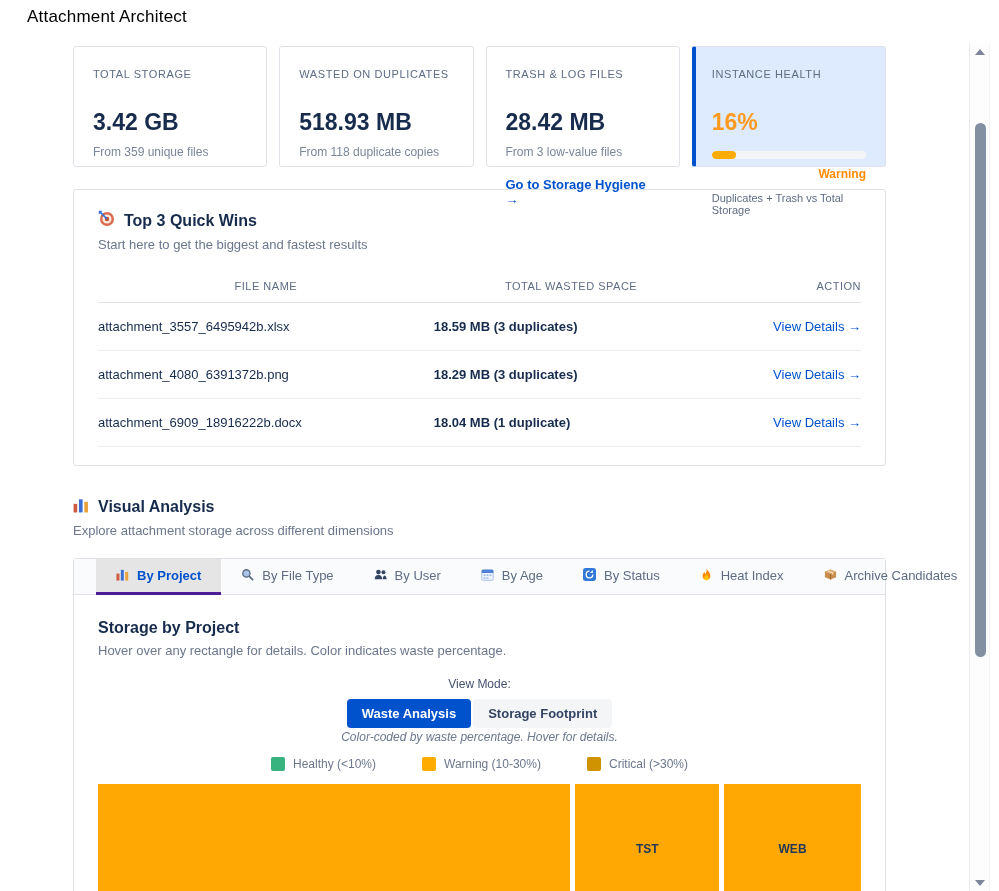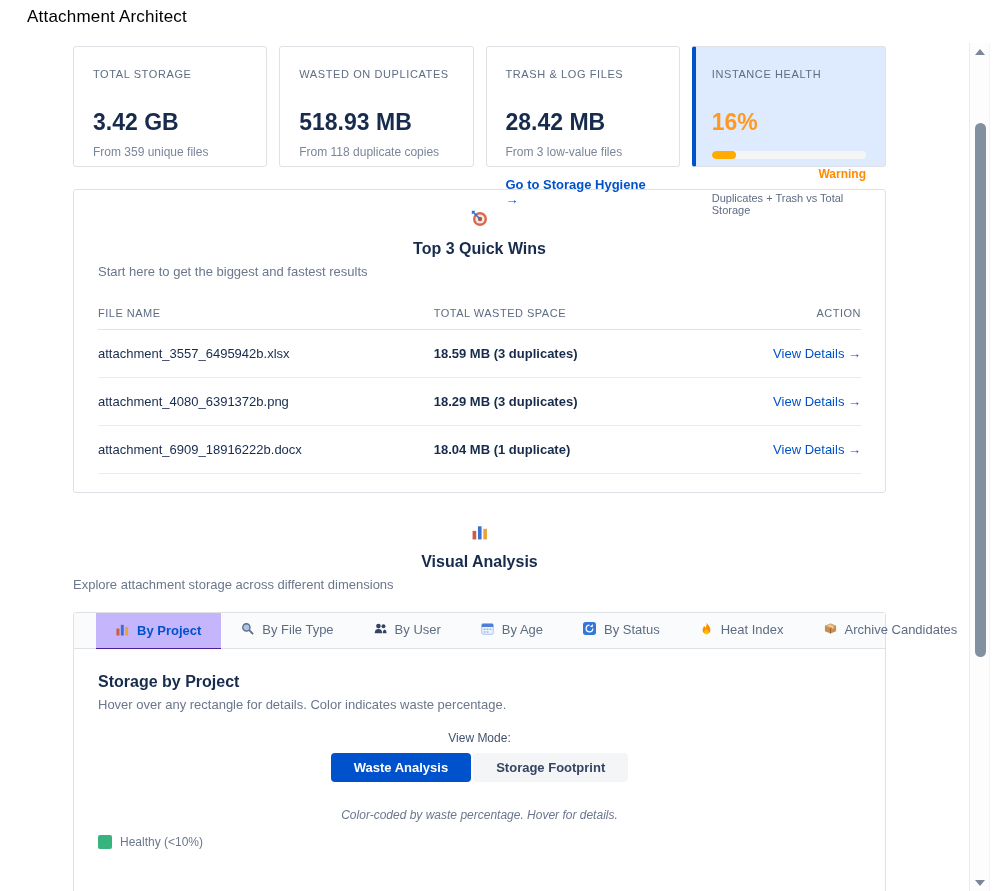--- a/index.html
+++ b/index.html
@@ -27,7 +27,7 @@
 
   
   .qw-card { border:1px solid #dfe1e6; border-radius:3px; background:#fff; margin-top:22px; padding:20px 24px 18px; }
-  .section-title-row { display:flex; align-items:center; gap:9px;flex-direction:column; }
+  .section-title-row { display:flex; align-items:center; gap:9px; }
   .section-title { font-size:16px; font-weight:bold; color:#172b4d; }
   .section-sub { font-size:13px; color:#6b778c; margin-top:6px; }
   table.qw-table { width:100%; border-collapse:collapse; margin-top:16px; }

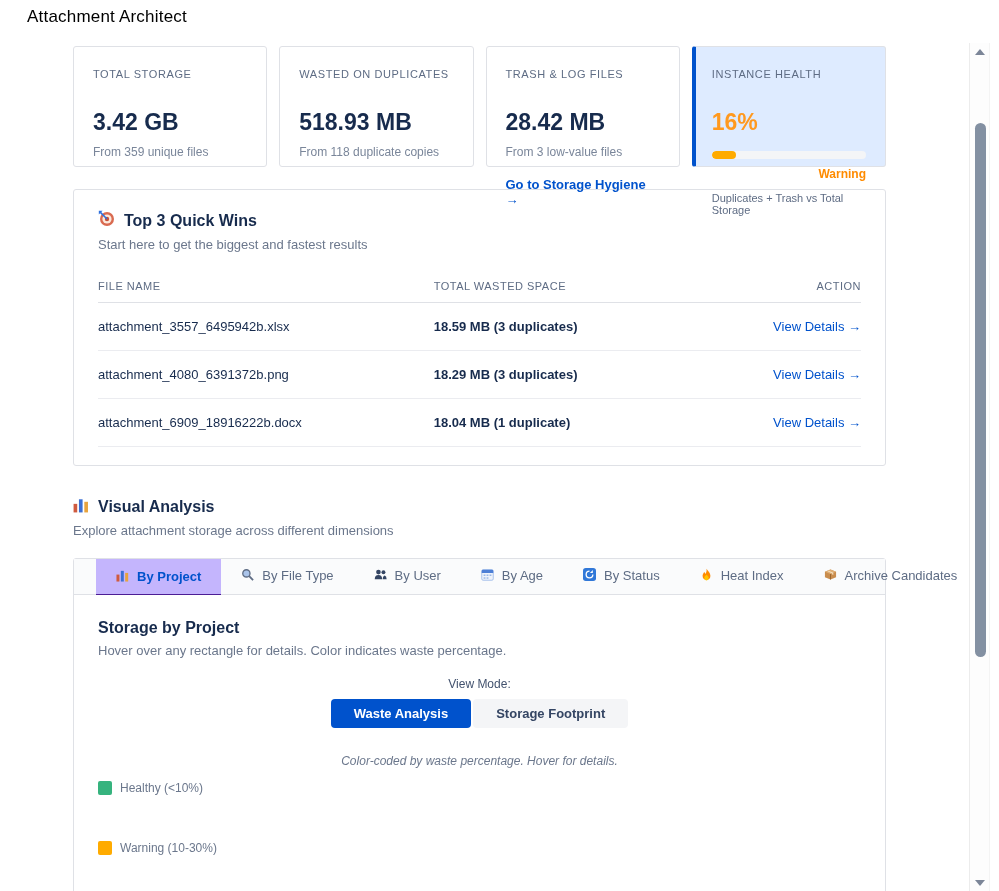--- a/index.html
+++ b/index.html
@@ -32,7 +32,7 @@
   .section-sub { font-size:13px; color:#6b778c; margin-top:6px; }
   table.qw-table { width:100%; border-collapse:collapse; margin-top:16px; }
   .qw-table th { font-size:11px; color:#5e6c84; letter-spacing:0.5px; font-weight:normal;
-    text-align:left; padding:12px 0 10px; border-bottom:1px solid #dfe1e6; }
+    text-align:center; padding:12px 0 10px; border-bottom:1px solid #dfe1e6; }
   .qw-table th.col-action { text-align:right; }
   .qw-table td { font-size:13px; padding:16px 0; border-bottom:1px solid #ebecf0; color:#172b4d; }
   .qw-table td.cell-wasted { font-weight:bold; }

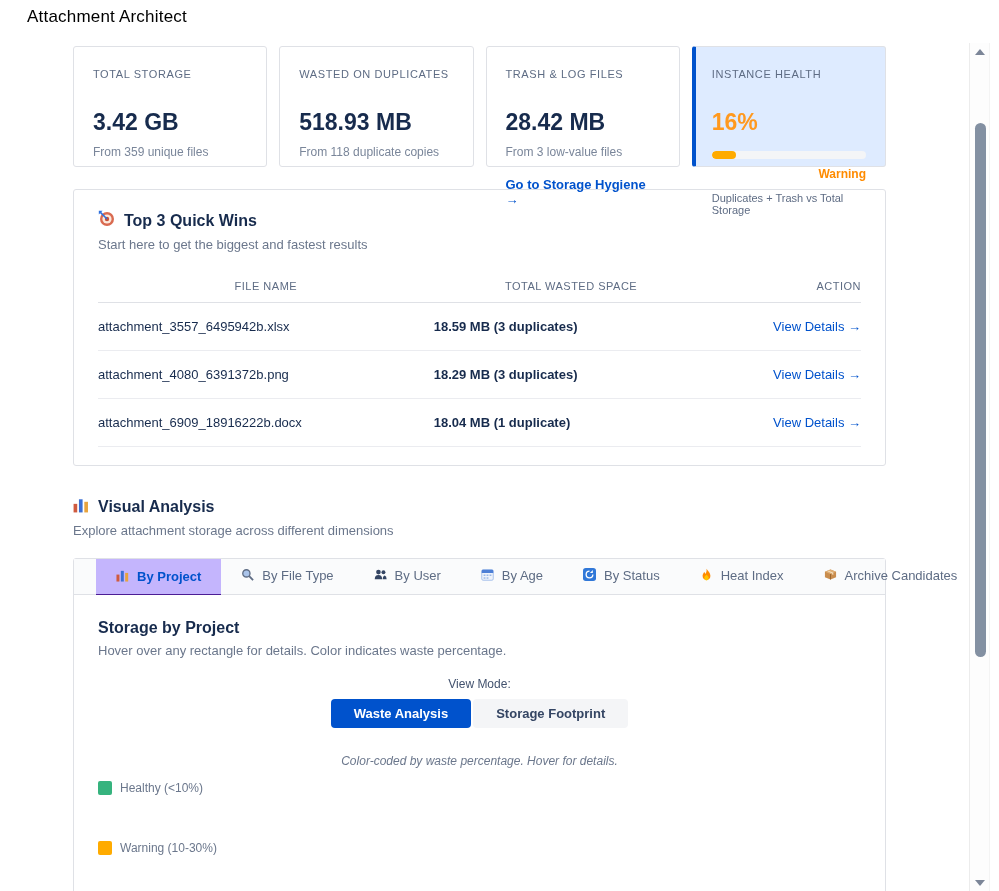--- a/index.html
+++ b/index.html
@@ -46,7 +46,7 @@
   .tab-strip { display:flex; background:#fafbfc; border-bottom:1px solid #dfe1e6; height:36px; padding-left:22px; }
   .tab { display:flex; align-items:center; gap:8px; padding:0 20px; font-size:13px; color:#5e6c84;
     cursor:pointer; border-bottom:3px solid transparent; margin-bottom:-1px; white-space:nowrap; }
-  .tab.active { background:#c4b5fd; color:#0052cc; font-weight:bold; border-bottom:1px solid #4c1d95; }
+  .tab.active { background:#e5e5e5; color:#0052cc; font-weight:bold; border-bottom:3px solid #4c1d95; }
 
   .panel { padding:24px 24px 0; }
   .panel-title { font-size:16px; font-weight:bold; color:#172b4d; }

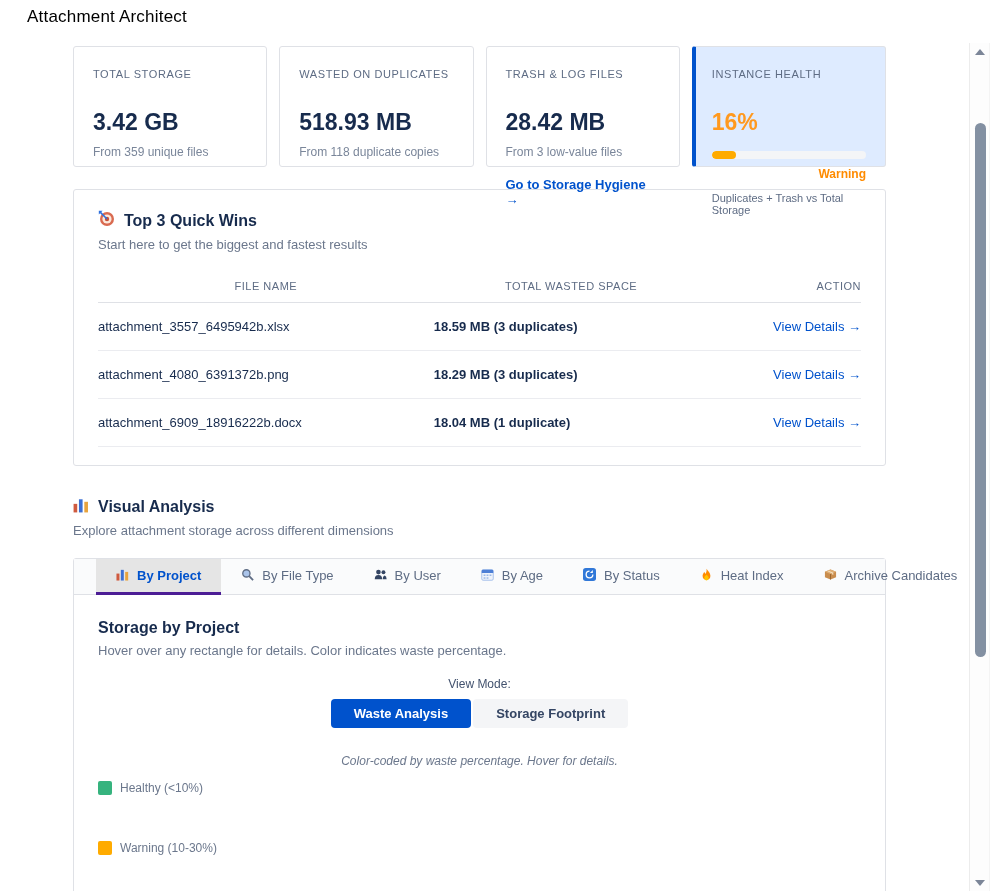--- a/index.html
+++ b/index.html
@@ -54,7 +54,7 @@
   .center-stack { text-align:center; }
   .view-mode-label { font-size:12px; color:#42526e; margin-top:19px; }
   .seg-row { margin-top:8px; display:flex; justify-content:center; gap:2px; }
-  .seg-btn { font-size:13px; font-weight:bold; padding:7px 23px; border:none; border-radius:4px;
+  .seg-btn { font-size:13px; font-weight:bold; padding:7px 15px; border:none; border-radius:4px;
     background:#f4f5f7; color:#344563; cursor:pointer; font-family:inherit; }
   .seg-btn.active { background:#0052cc; color:#fff; }
   .tm-caption { font-size:12px; font-style:italic; color:#6b778c; margin-top:26px; }

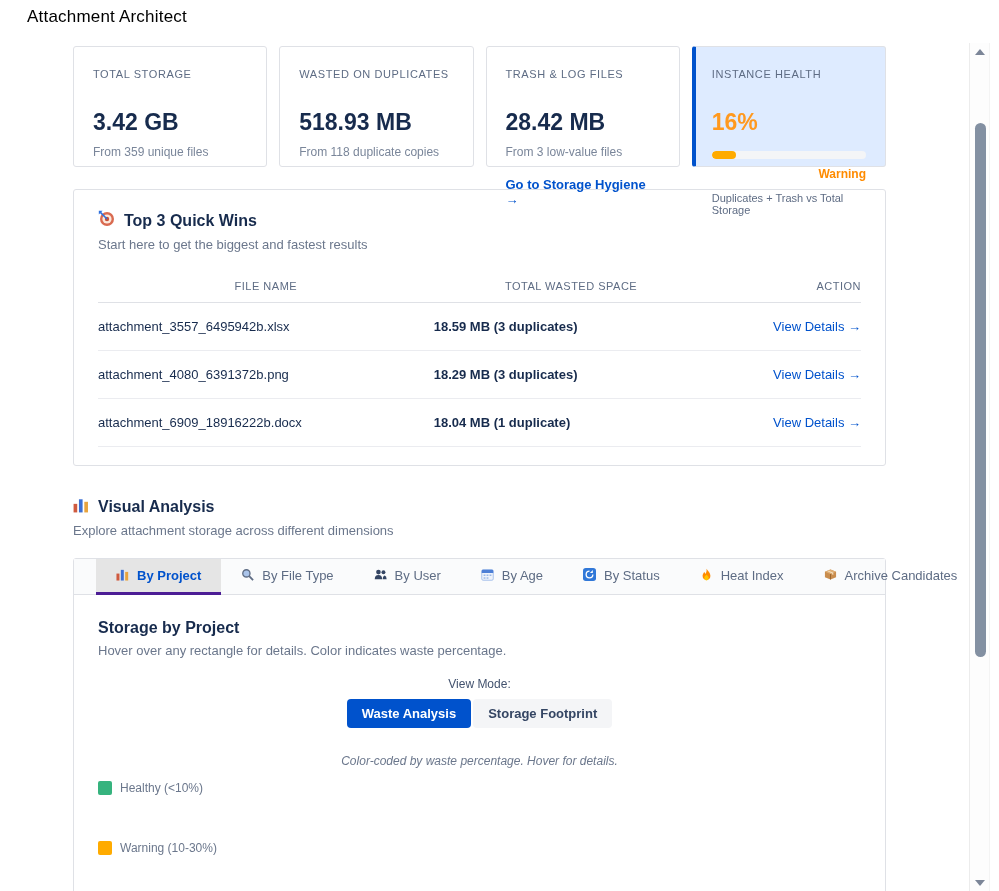--- a/index.html
+++ b/index.html
@@ -57,7 +57,7 @@
   .seg-btn { font-size:13px; font-weight:bold; padding:7px 15px; border:none; border-radius:4px;
     background:#f4f5f7; color:#344563; cursor:pointer; font-family:inherit; }
   .seg-btn.active { background:#0052cc; color:#fff; }
-  .tm-caption { font-size:12px; font-style:italic; color:#6b778c; margin-top:26px; }
+  .tm-caption { font-size:12px; font-style:italic; color:#6b778c; margin-top:2px; }
   .legend-row { display:flex; justify-content:center; gap:46px; margin-top:13px;flex-direction:column; }
   .legend-item { display:flex; align-items:center; gap:8px; font-size:12px; color:#6b778c; }
   .legend-swatch { width:14px; height:14px; border-radius:2px; display:inline-block; }

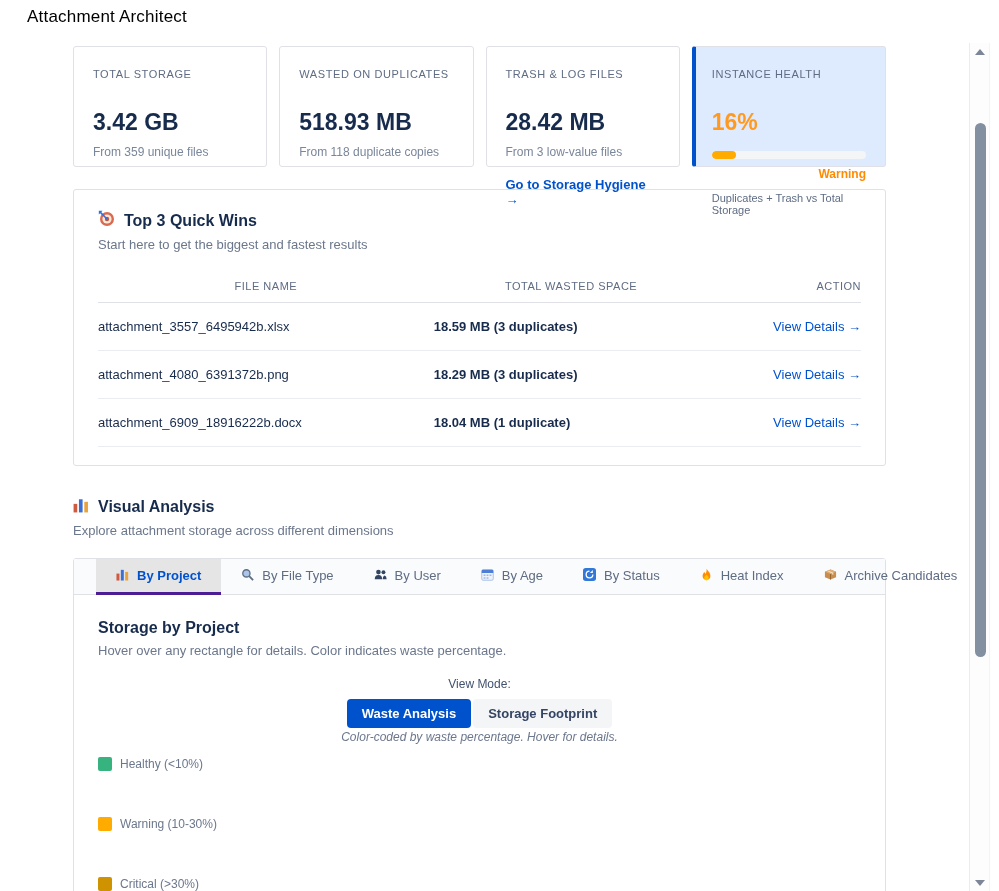--- a/index.html
+++ b/index.html
@@ -58,7 +58,7 @@
     background:#f4f5f7; color:#344563; cursor:pointer; font-family:inherit; }
   .seg-btn.active { background:#0052cc; color:#fff; }
   .tm-caption { font-size:12px; font-style:italic; color:#6b778c; margin-top:2px; }
-  .legend-row { display:flex; justify-content:center; gap:46px; margin-top:13px;flex-direction:column; }
+  .legend-row { display:flex; justify-content:center; gap:46px; margin-top:13px; }
   .legend-item { display:flex; align-items:center; gap:8px; font-size:12px; color:#6b778c; }
   .legend-swatch { width:14px; height:14px; border-radius:2px; display:inline-block; }
 

